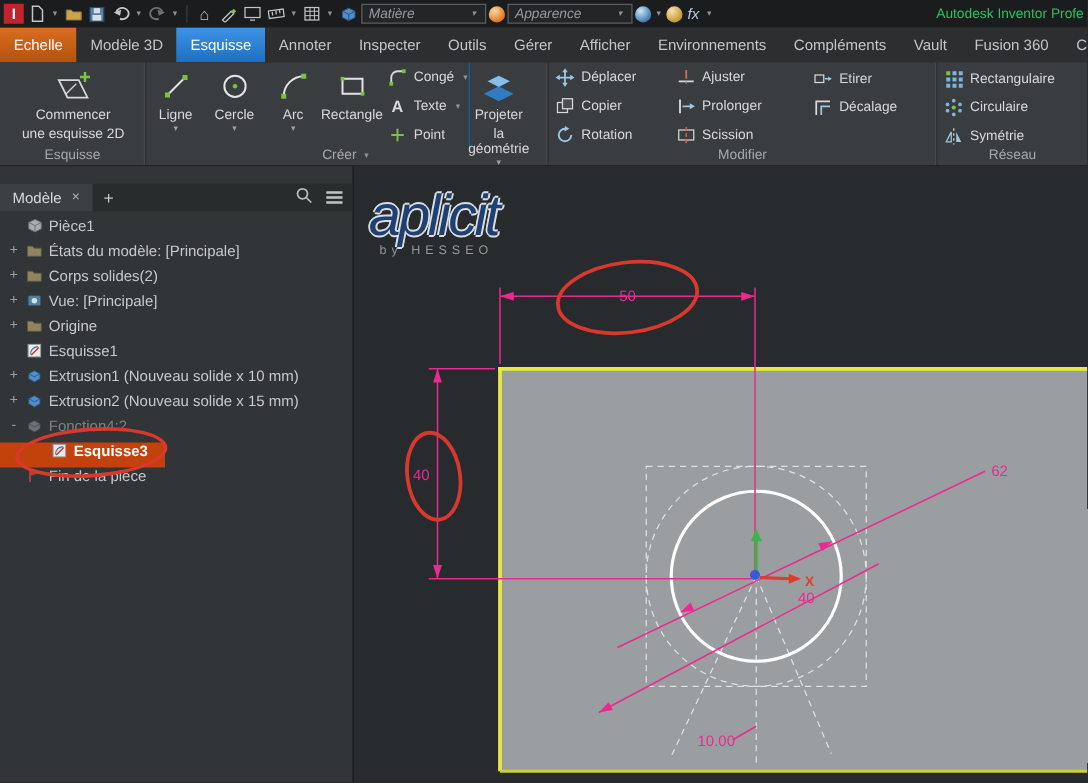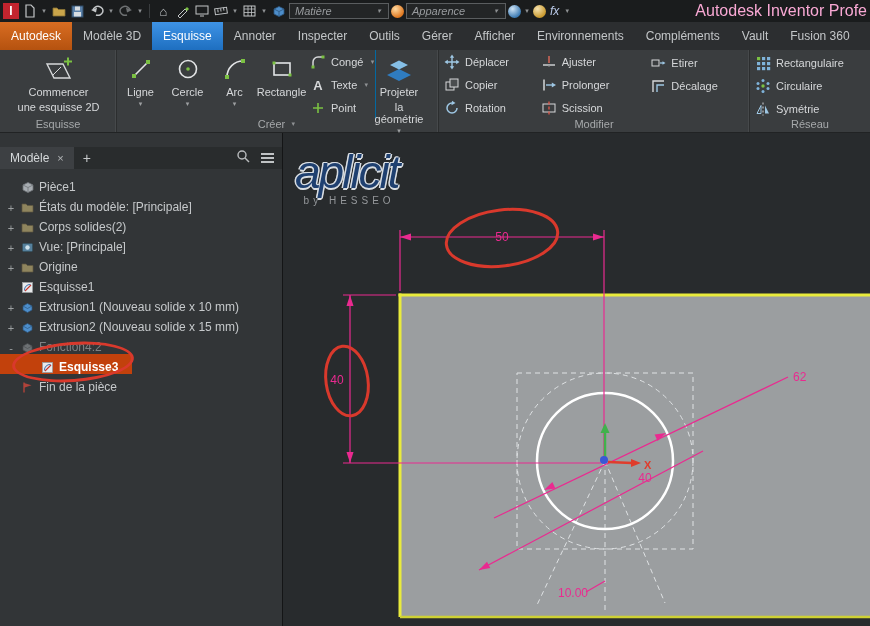--- a/index.html
+++ b/index.html
@@ -20,7 +20,7 @@
   .sphere.blue{background:radial-gradient(circle at 35% 30%,#cfe4f5,#3e7cb4 70%)}
   .sphere.gold{background:radial-gradient(circle at 35% 30%,#f5e2b0,#c9992e 70%)}
   .fx{font-style:italic;color:#b9c9e8;font-size:12px;padding:0 2px}
-  .tb-title{margin-left:auto;white-space:nowrap;color:#f9a8d4;font-size:16px;flex:none}
+  .tb-title{margin-left:auto;white-space:nowrap;color:#22c55e;font-size:11px;flex:none}
 
   
   .tabbar{position:absolute;left:0;top:22px;width:870px;height:28px;background:#2c2e30;display:flex;overflow:hidden}

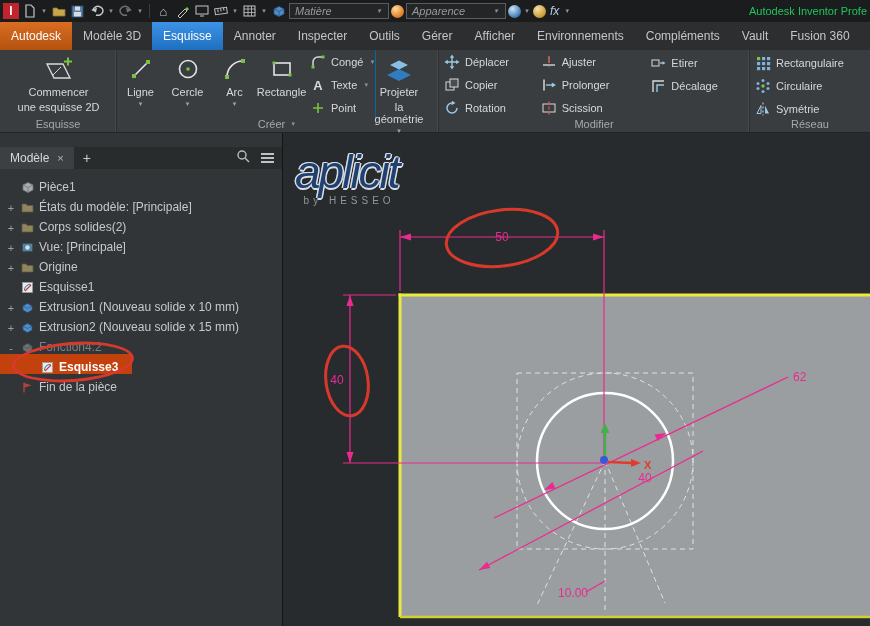--- a/index.html
+++ b/index.html
@@ -163,7 +163,7 @@
 </div>
 
 <div class="tabbar">
-  <div class="tab file">Autodesk</div>
+  <div class="tab file">Echelle</div>
   <div class="tab">Modèle 3D</div>
   <div class="tab active">Esquisse</div>
   <div class="tab">Annoter</div>

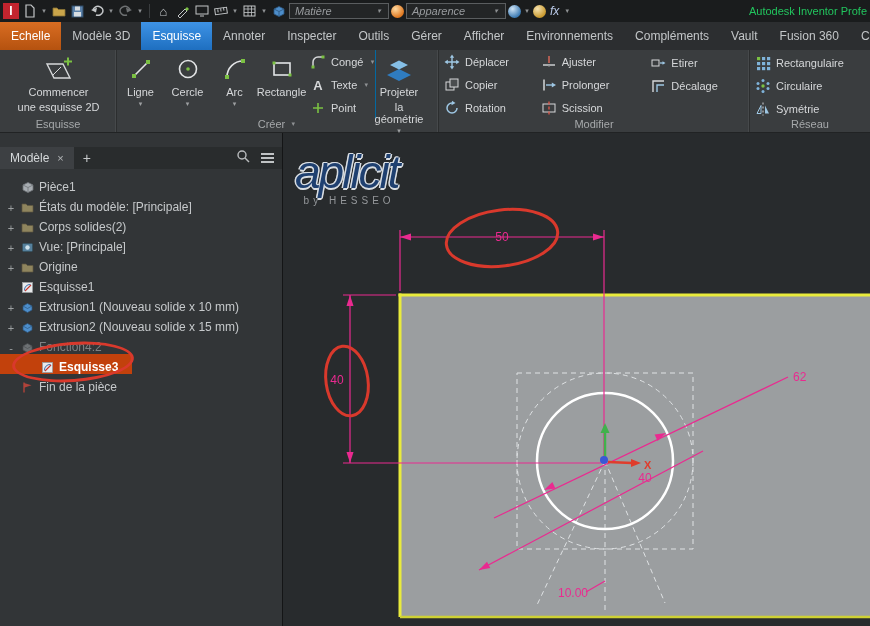--- a/index.html
+++ b/index.html
@@ -58,7 +58,7 @@
   .ham{display:flex;flex-direction:column;gap:2px}
   .ham span{width:13px;height:2px;background:#c0c3c5}
   .tree{padding-top:5px;position:relative}
-  .trow{height:20px;display:flex;align-items:flex-end;font-size:12px;color:#c6c9cb;padding-left:6px;gap:5px;white-space:nowrap}
+  .trow{height:20px;display:flex;align-items:flex-start;font-size:12px;color:#c6c9cb;padding-left:6px;gap:5px;white-space:nowrap}
   .trow .exp{width:10px;text-align:center;font-size:11px;color:#9da0a2;flex:none}
   .trow .ticon{flex:none;display:flex;width:13px}
   .trow.d2{padding-left:26px}

